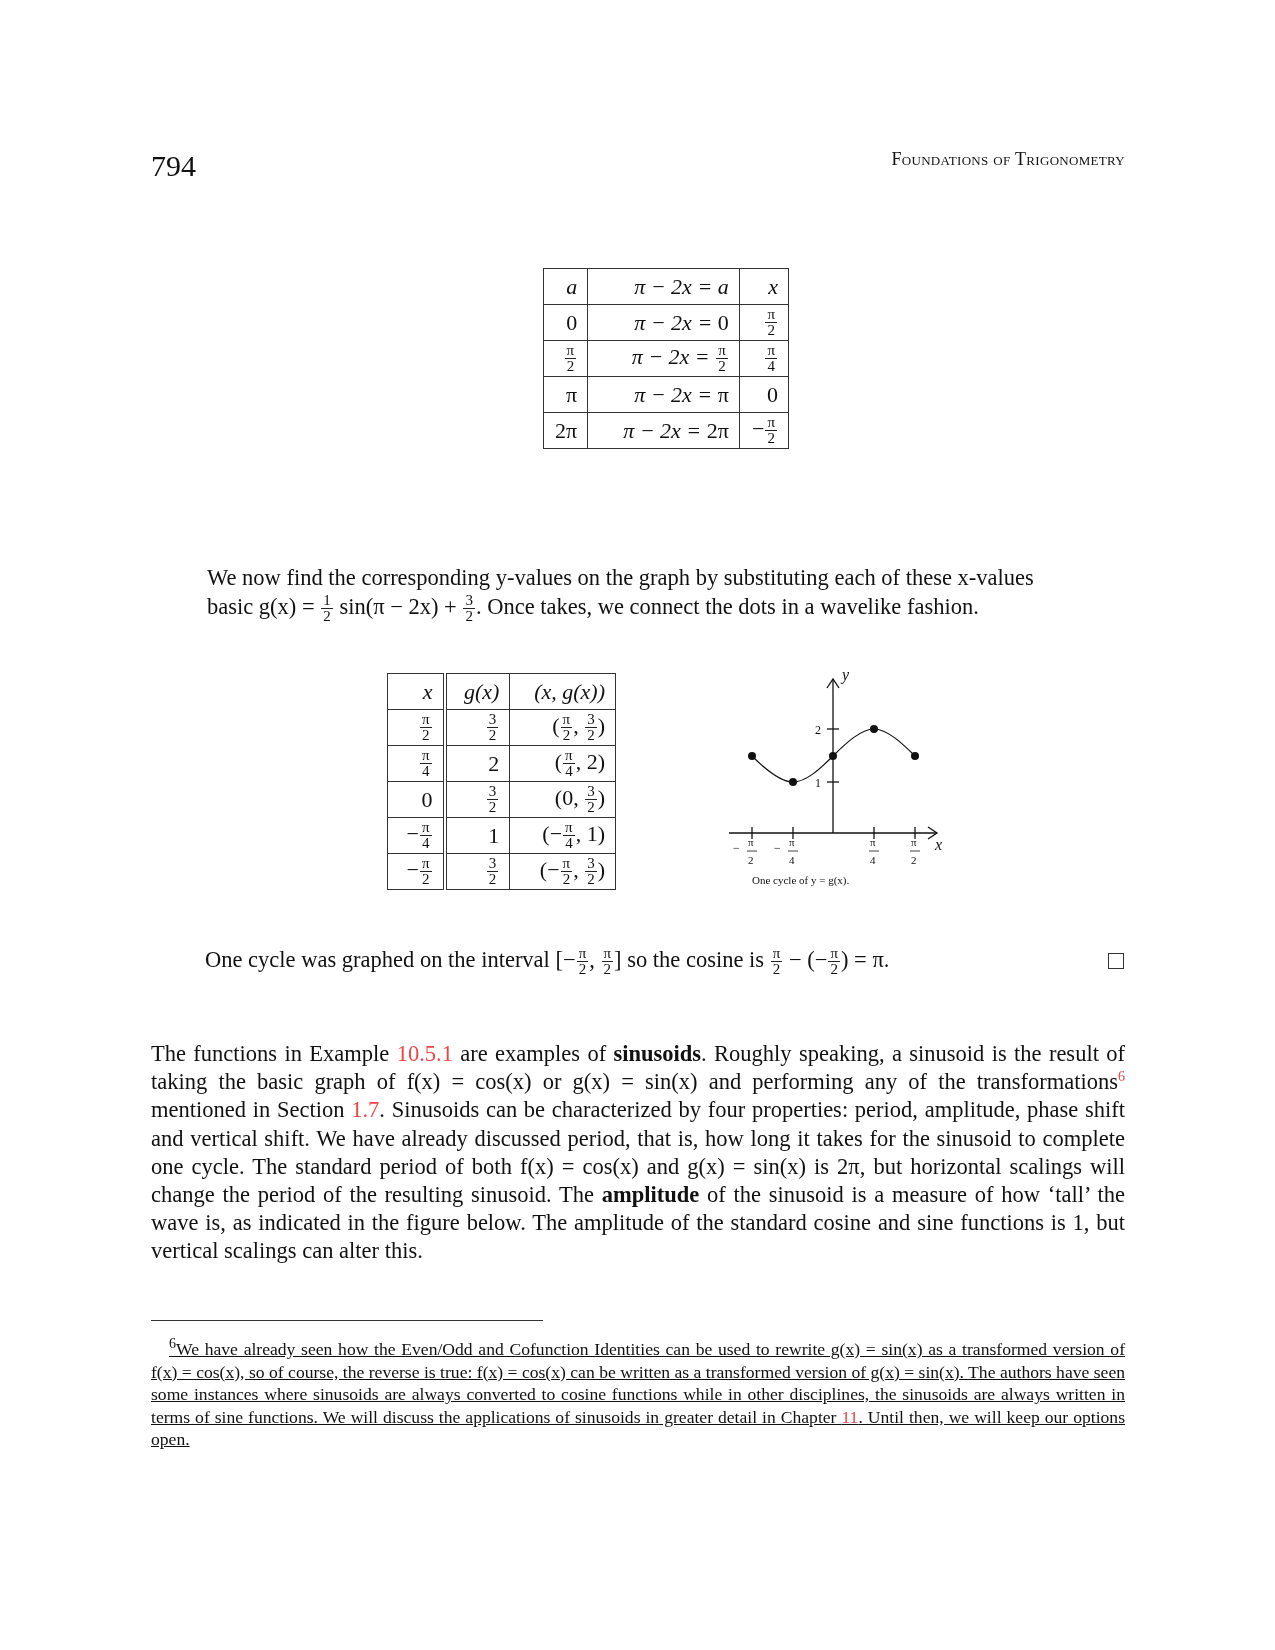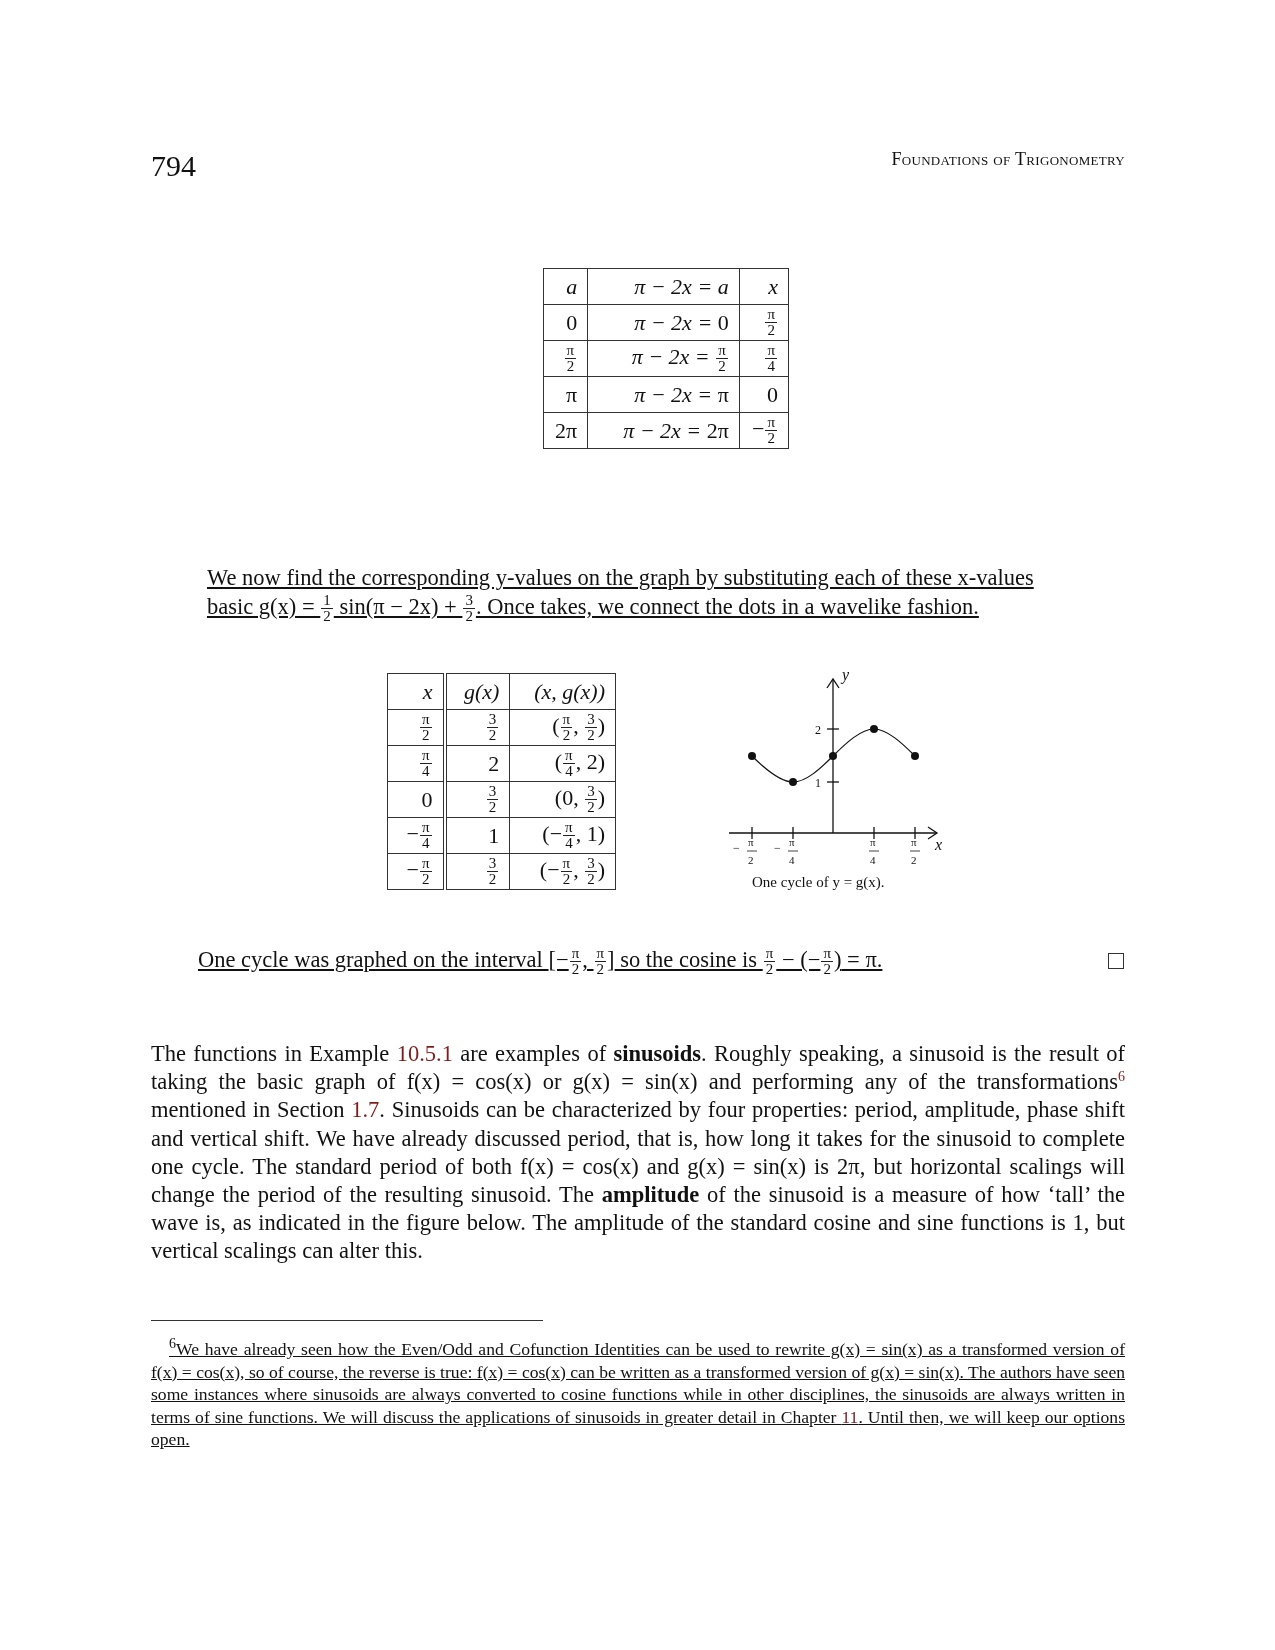--- a/index.html
+++ b/index.html
@@ -10,7 +10,7 @@
   .it { font-style: italic; }
   .header-num { left: 151px; top: 149px; font-size: 30px; }
   .header-title { right: 150px; top: 149px; font-size: 18px; font-variant: small-caps; letter-spacing: 0.3px; margin-left: 28px; }
-  .para { font-size: 22.5px; line-height: 29px; white-space: nowrap; text-decoration: underline; }
+  .para { font-size: 22.5px; line-height: 29px; white-space: nowrap; }
   .link { color: #7f1d1d; }
   table.mt { border-collapse: collapse; position: absolute; font-size: 22px; }
   table.mt td { border: 1.3px solid #333; text-align: right; padding: 0 10px; height: 35px; white-space: nowrap; vertical-align: middle; }

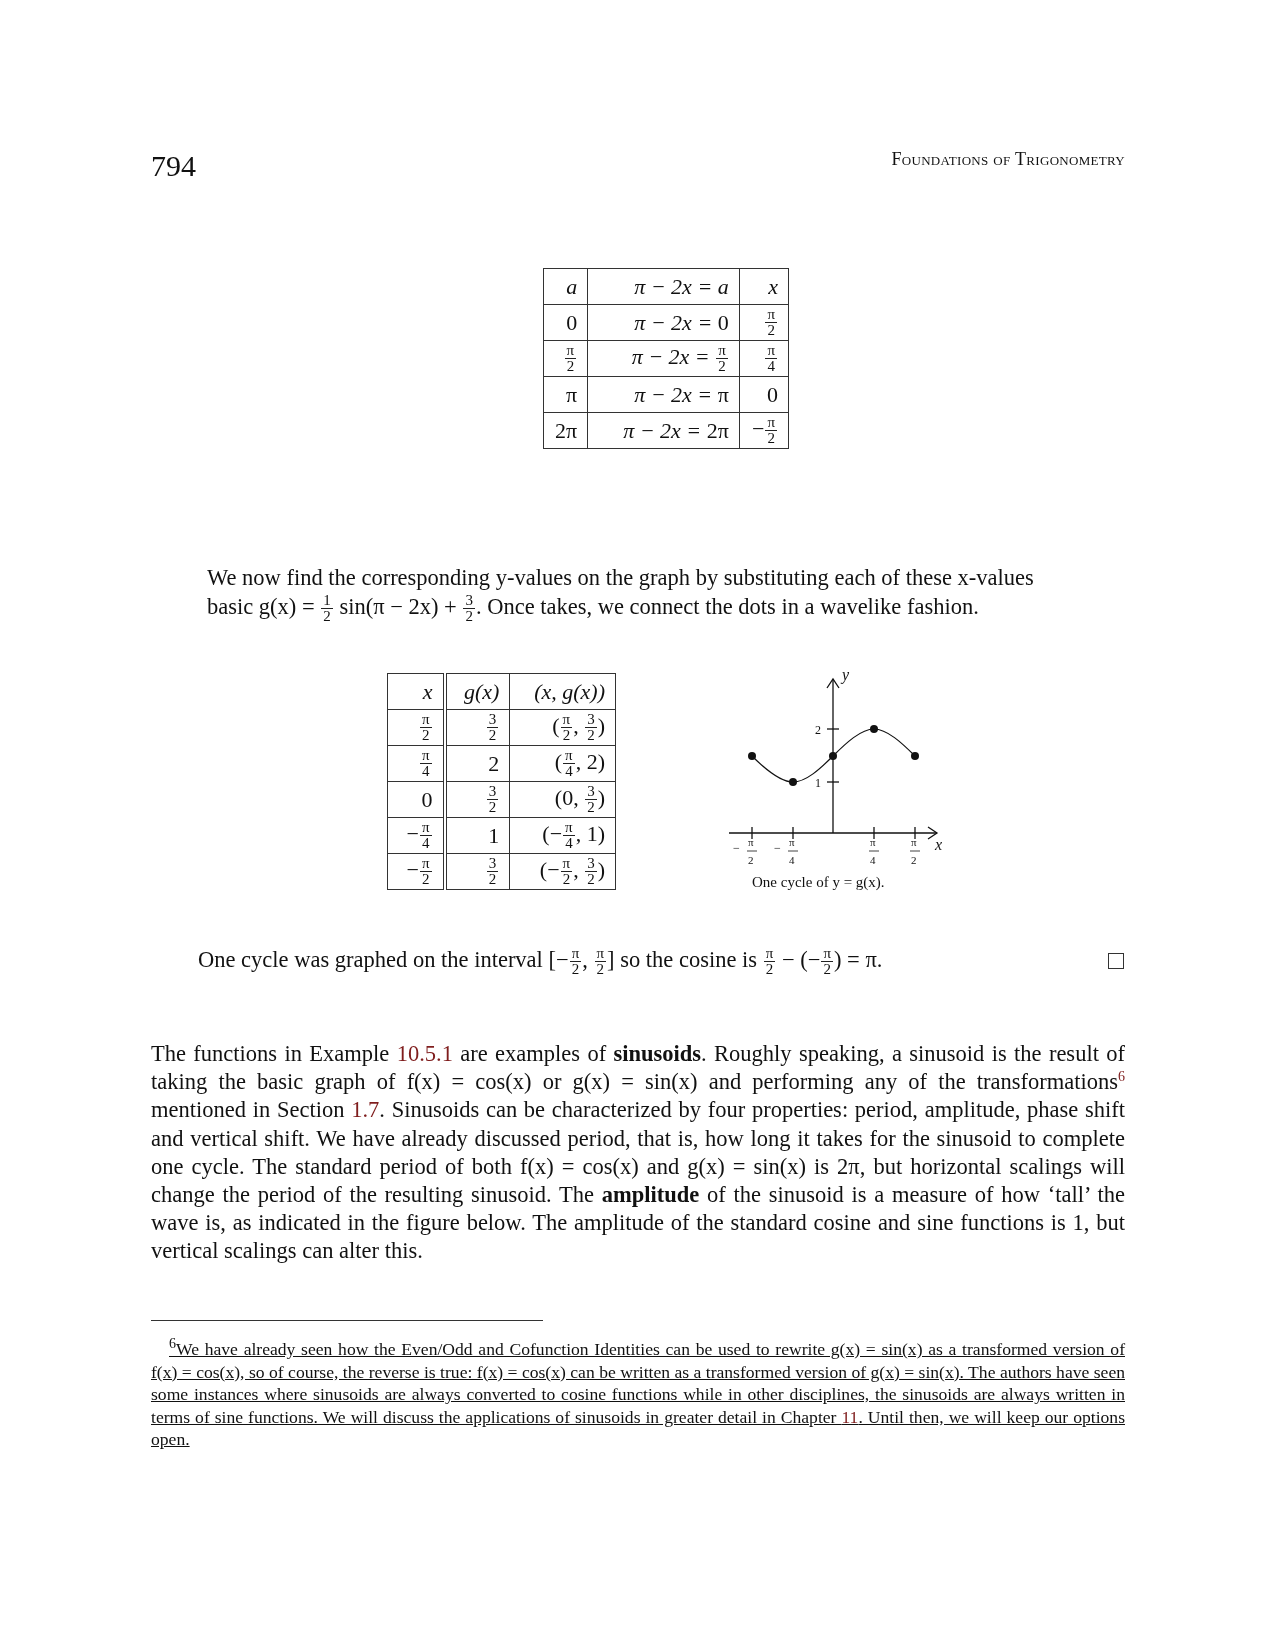--- a/index.html
+++ b/index.html
@@ -18,7 +18,7 @@
   .frac { display: inline-flex; flex-direction: column; align-items: center; vertical-align: middle; font-size: 15px; line-height: 15px; margin: 0 1px; }
   .frac .n { border-bottom: 1px solid #222; padding: 0 2px; }
   .frac .d { padding: 0 2px; }
-  .graph-caption { font-size: 15px; }
+  .graph-caption { font-size: 11px; }
   .qed { width: 14px; height: 14px; border: 1.3px solid #333; }
   .fn-rule { left: 151px; top: 1320px; width: 392px; height: 1px; background: #333; }
   .footnote { left: 151px; top: 1338px; width: 974px; font-size: 17.6px; line-height: 22.6px; text-align: justify; }

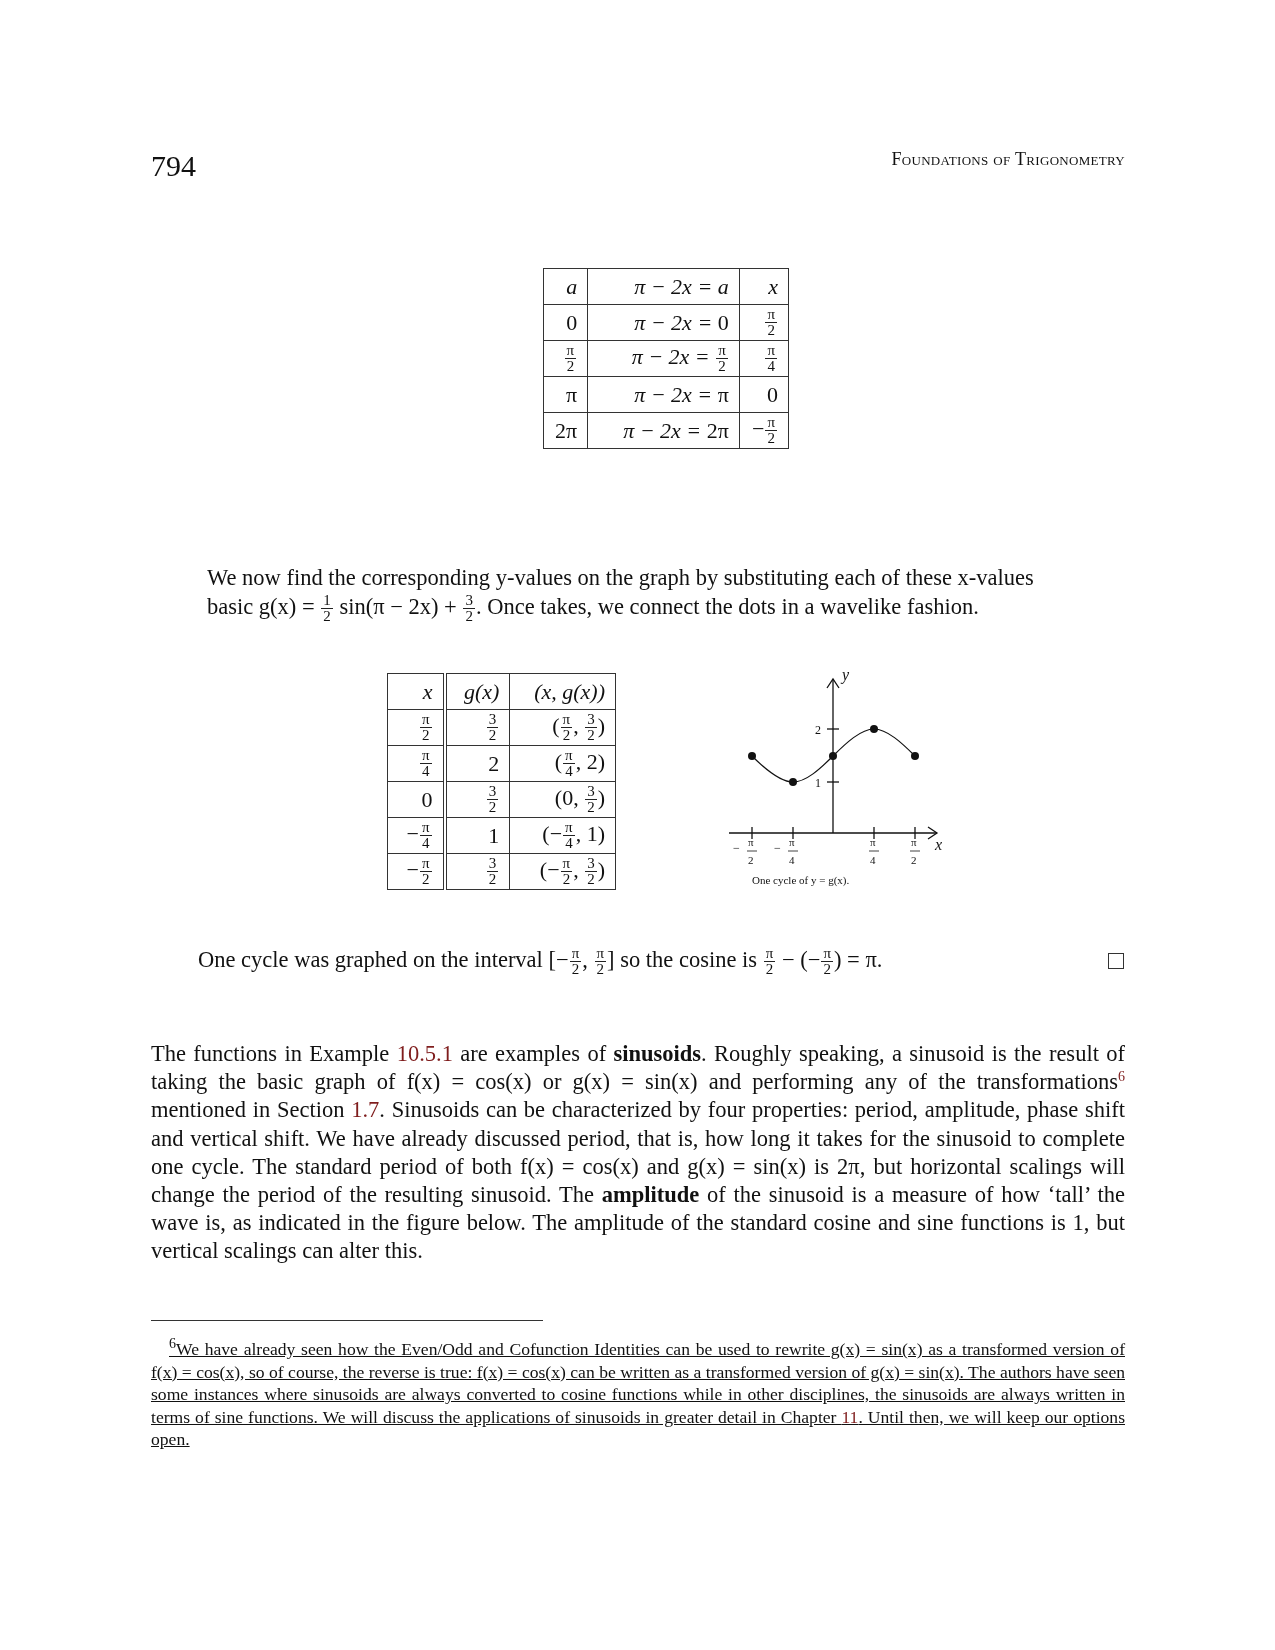--- a/index.html
+++ b/index.html
@@ -215,7 +215,7 @@
 </svg>
 <div class="abs graph-caption serif" style="left:752px; top:874px;">One cycle of y = g(x).</div>
 
-<div class="abs para serif" style="left:198px; top:945px;">
+<div class="abs para serif" style="left:205px; top:945px;">
   <span>One cycle was graphed on the interval </span>[−<span class="frac">
       <span class="n">π</span>
       <span class="d">2</span>

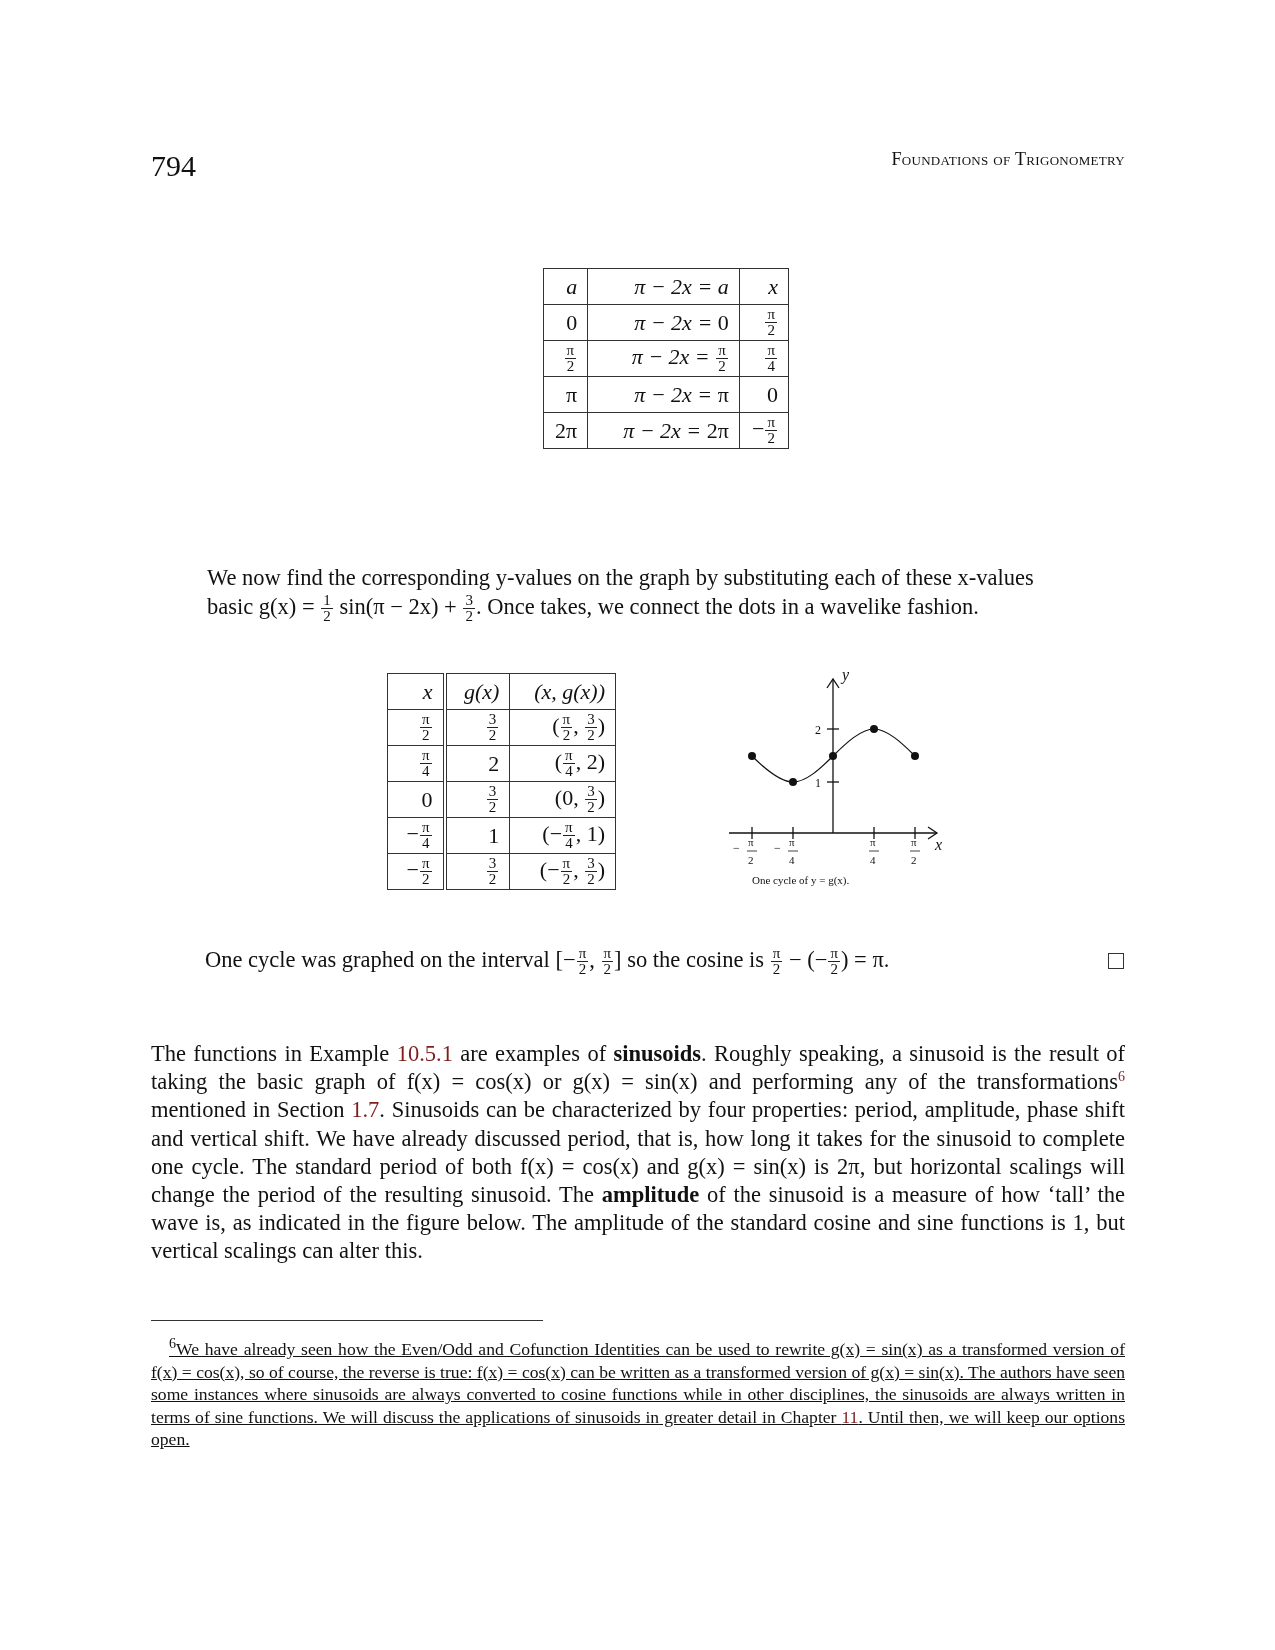--- a/index.html
+++ b/index.html
@@ -11,7 +11,7 @@
   .header-num { left: 151px; top: 149px; font-size: 30px; }
   .header-title { right: 150px; top: 149px; font-size: 18px; font-variant: small-caps; letter-spacing: 0.3px; margin-left: 28px; }
   .para { font-size: 22.5px; line-height: 29px; white-space: nowrap; }
-  .link { color: #7f1d1d; }
+  .link { color: #ef4444; }
   table.mt { border-collapse: collapse; position: absolute; font-size: 22px; }
   table.mt td { border: 1.3px solid #333; text-align: right; padding: 0 10px; height: 35px; white-space: nowrap; vertical-align: middle; }
   table.mt td.dbl { border-right: 4px double #333; }

